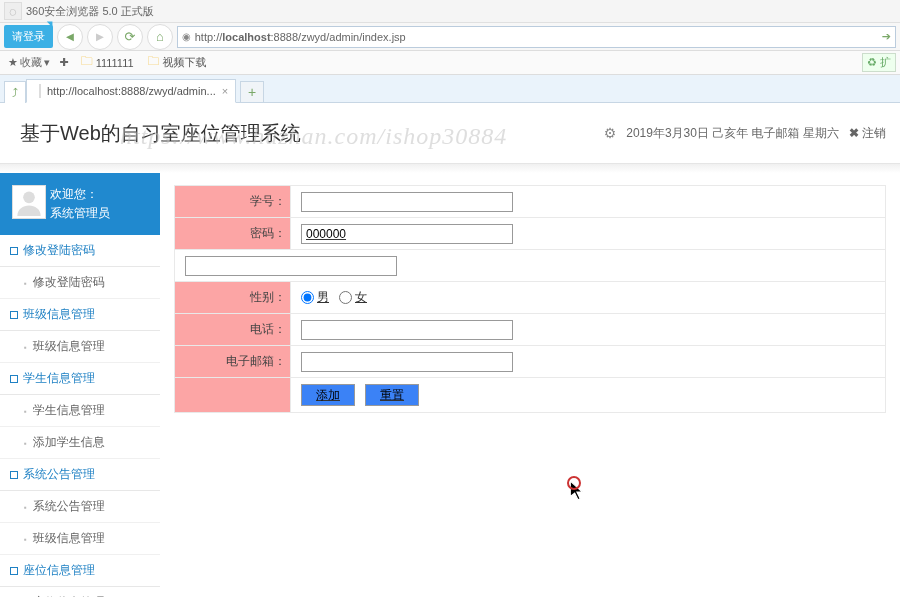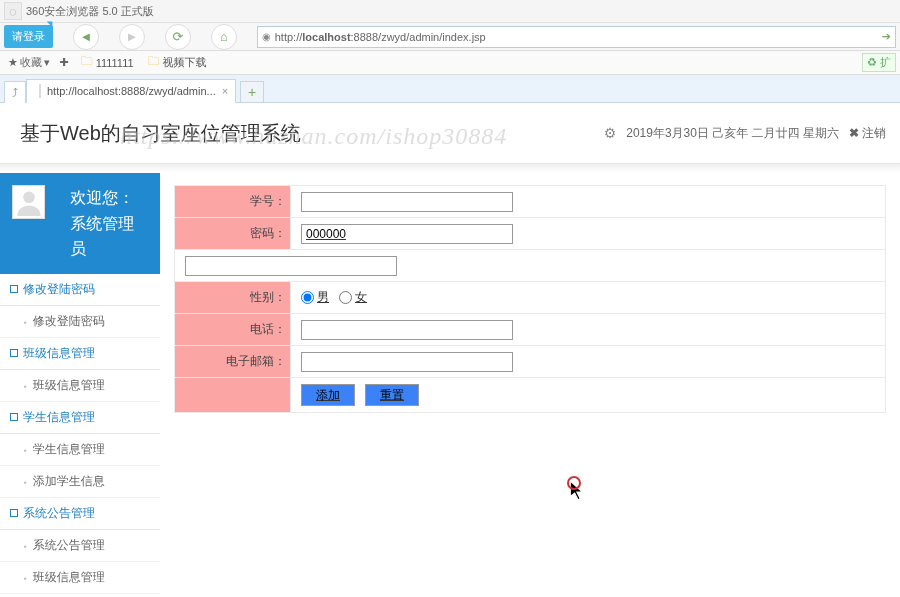--- a/index.html
+++ b/index.html
@@ -10,7 +10,7 @@
 .browser-top .app-icon { width: 18px; height: 18px; background: #eee; border: 1px solid #ddd; display: flex; align-items: center; justify-content: center; font-size: 13px; color: #999; }
 .browser-top .app-title { font-size: 11px; color: #666; }
 
-.browser-nav { height: 28px; background: #f7f7f7; display: flex; align-items: center; padding: 0 4px; gap: 20px; border-bottom: 1px solid #ddd; }
+.browser-nav { height: 28px; background: #f7f7f7; display: flex; align-items: center; padding: 0 4px; gap: 4px; border-bottom: 1px solid #ddd; }
 .login-badge { background: #3bb0e5; color: #fff; font-size: 11px; padding: 4px 8px; border-radius: 2px; position: relative; }
 .login-badge::after { content:''; position:absolute; top: -4px; right: -2px; width: 0; height: 0; border-left: 4px solid transparent; border-right: 4px solid transparent; border-bottom: 4px solid #3bb0e5; transform: rotate(45deg);}
 .nav-btn { width: 26px; height: 26px; border: 1px solid #ddd; border-radius: 13px; background: #fff; display: flex; align-items: center; justify-content: center; color: #7aa868; font-size: 13px; cursor: pointer; }

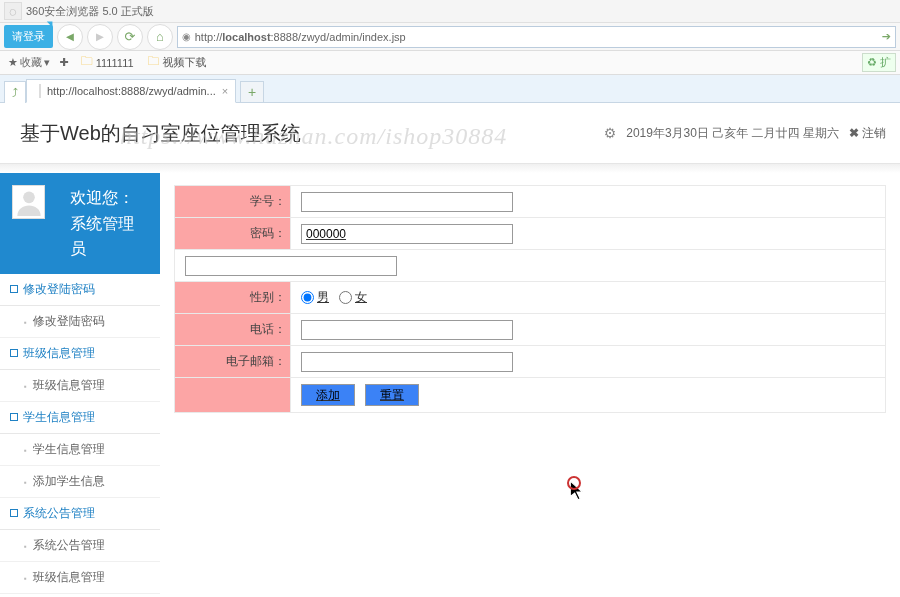--- a/index.html
+++ b/index.html
@@ -123,7 +123,7 @@
     <div class="watermark">https://www.huzhan.com/ishop30884</div>
     <div class="header-right">
       <span class="gear">⚙</span>
-      <span>2019年3月30日 己亥年 二月廿四 星期六</span>
+      <span>2019年3月30日 己亥年 电子邮箱 星期六</span>
       <span class="logout">
           <span class="x">✖</span>
           <span>注销</span>

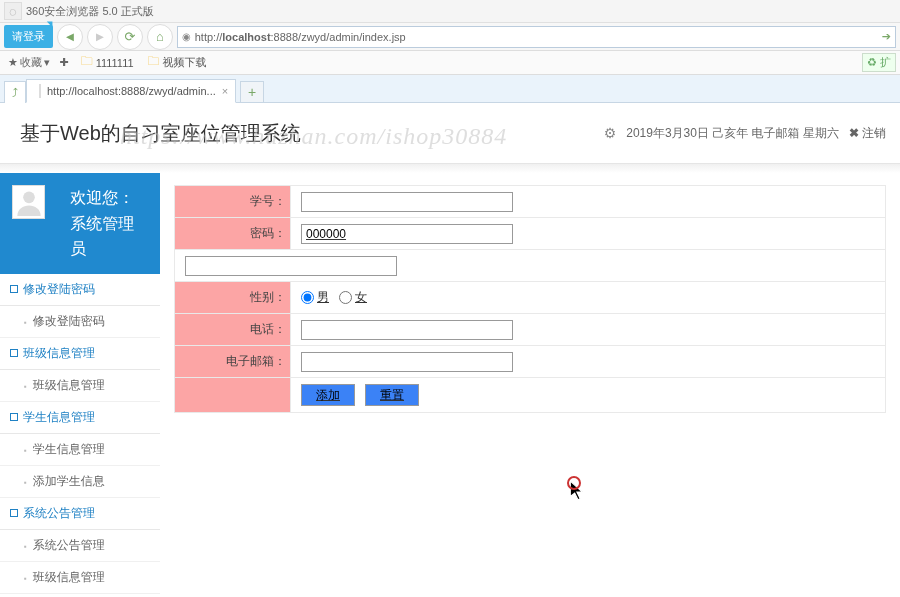--- a/index.html
+++ b/index.html
@@ -50,7 +50,7 @@
 .user-block { padding: 12px 12px; display: flex; background: #2089cf; }
 .avatar { width: 34px; height: 34px; background: #fff; border: 1px solid #ddd; display:flex; align-items:center; justify-content:center; }
 .avatar svg { width: 28px; height: 28px; }
-.user-text { margin-left: 25px; font-size: 16px; line-height: 1.6; }
+.user-text { margin-left: 4px; font-size: 12px; line-height: 1.6; }
 .menu-group-header { background: #fff; color: #1f81c4; font-size: 12px; padding: 7px 10px; border-bottom: 1px solid #e7e7e7; display:flex; align-items:center; gap:5px; cursor:pointer;}
 .menu-group-header .sq { display:inline-block; width:8px; height:8px; border:1px solid #1f81c4; }
 .menu-item { background: #fff; color: #666; font-size: 12px; padding: 7px 10px 7px 24px; border-bottom: 1px solid #f0f0f0; cursor: pointer; }

